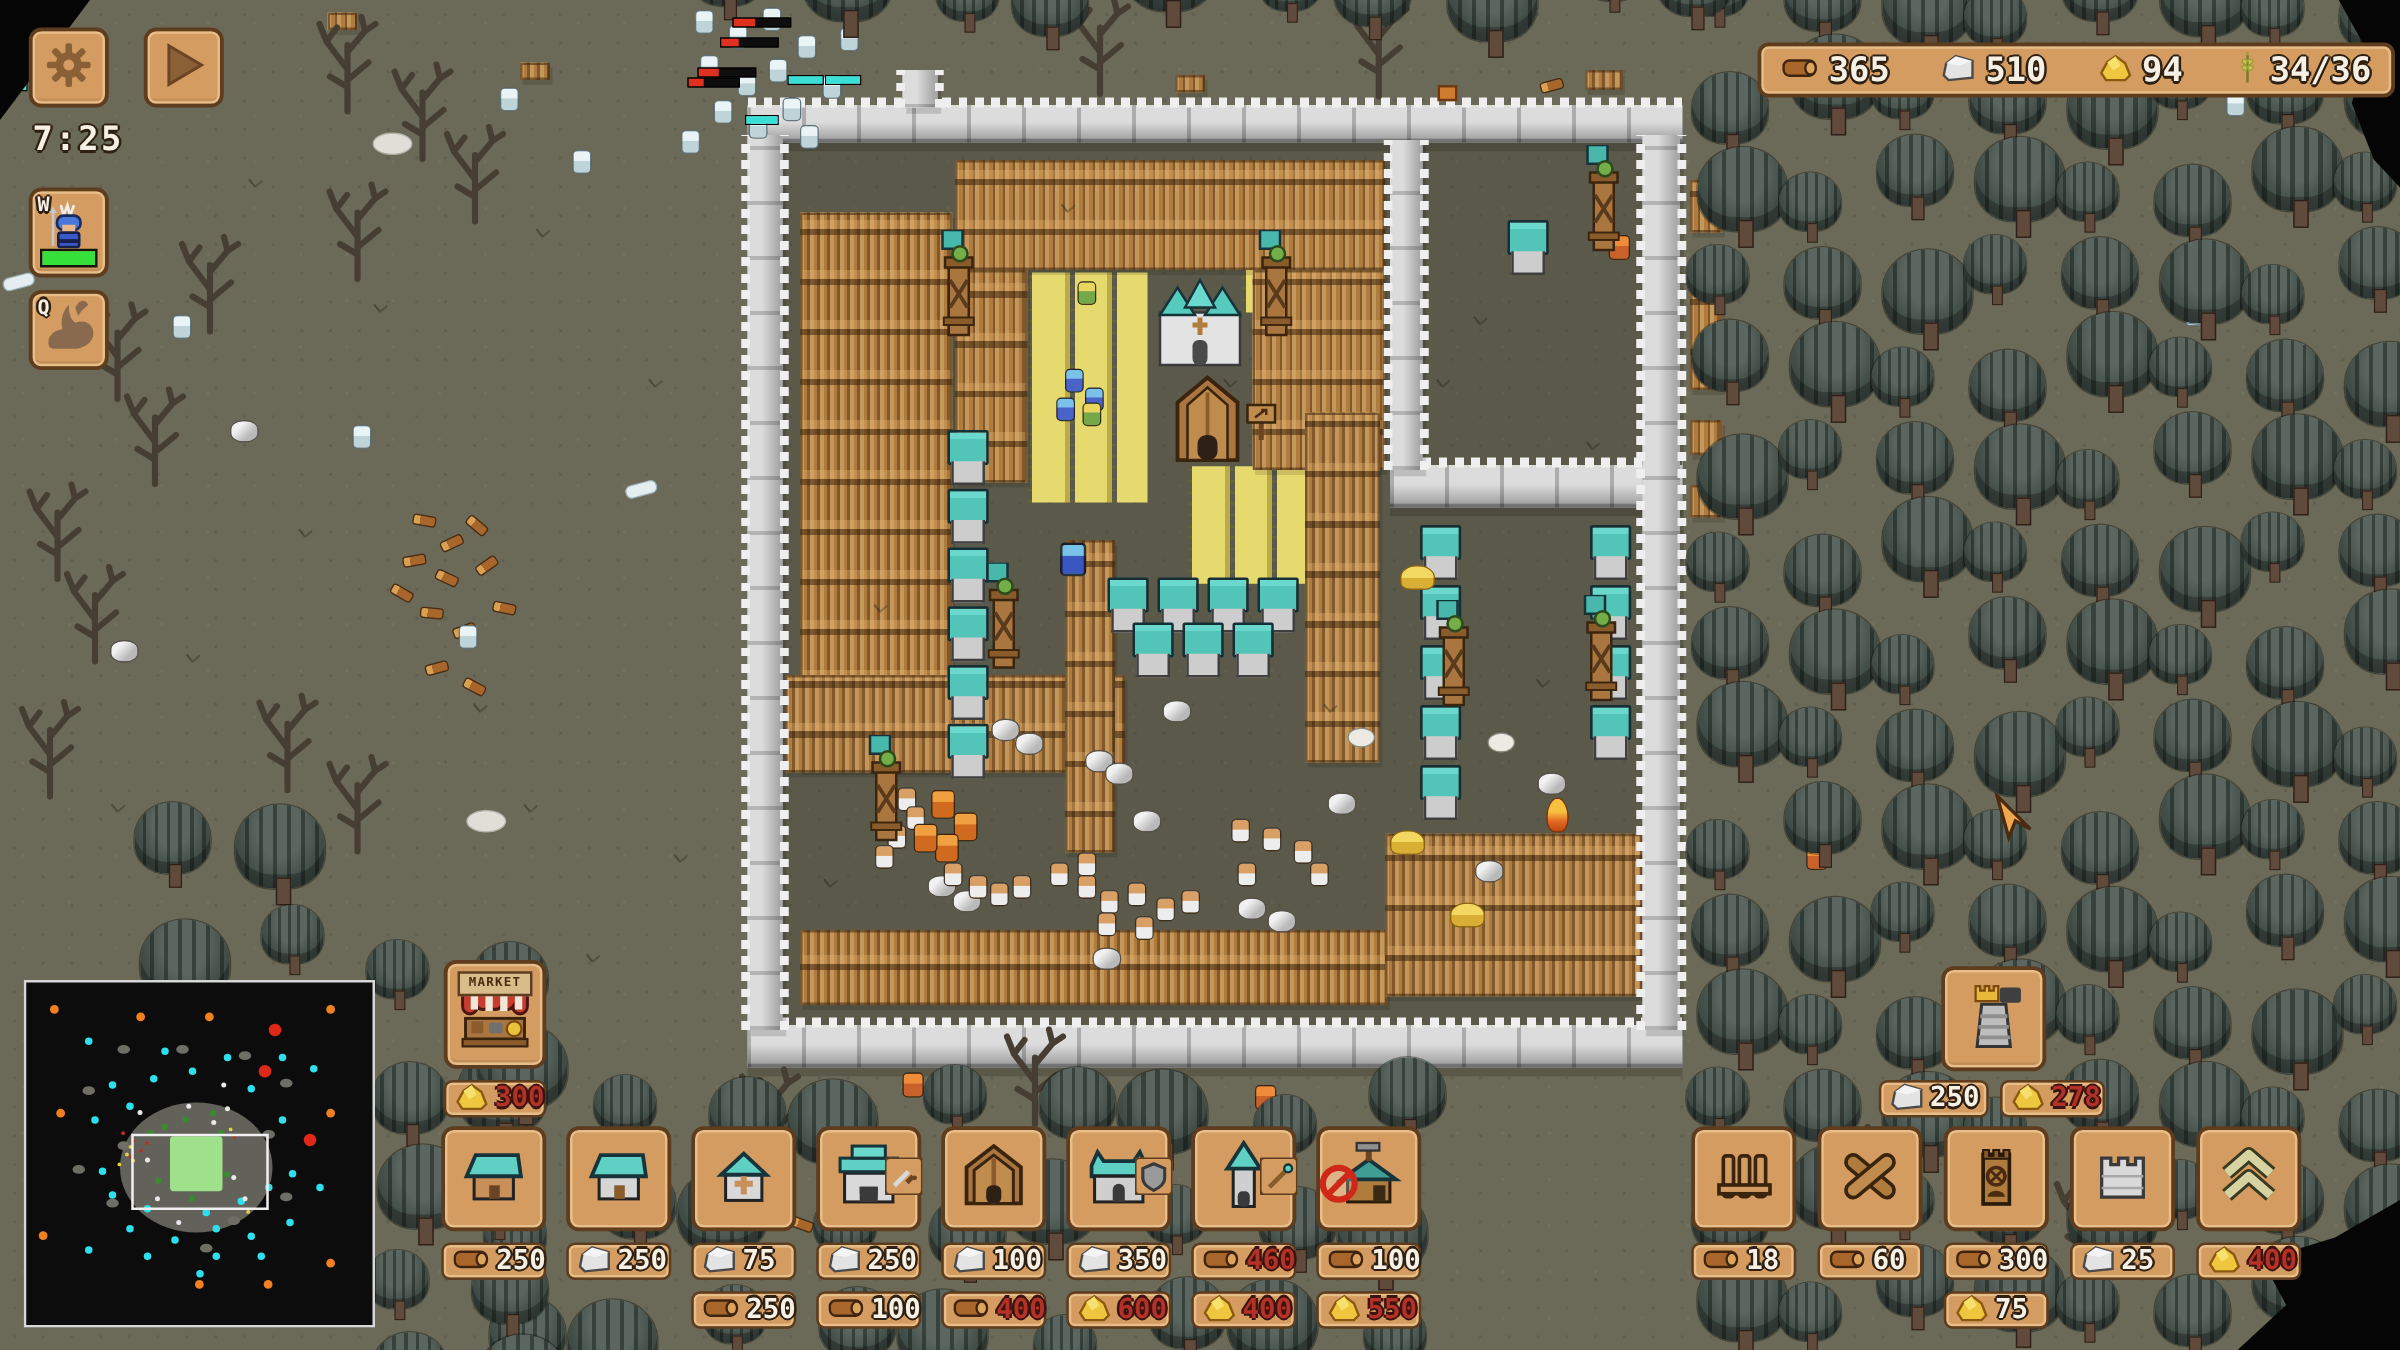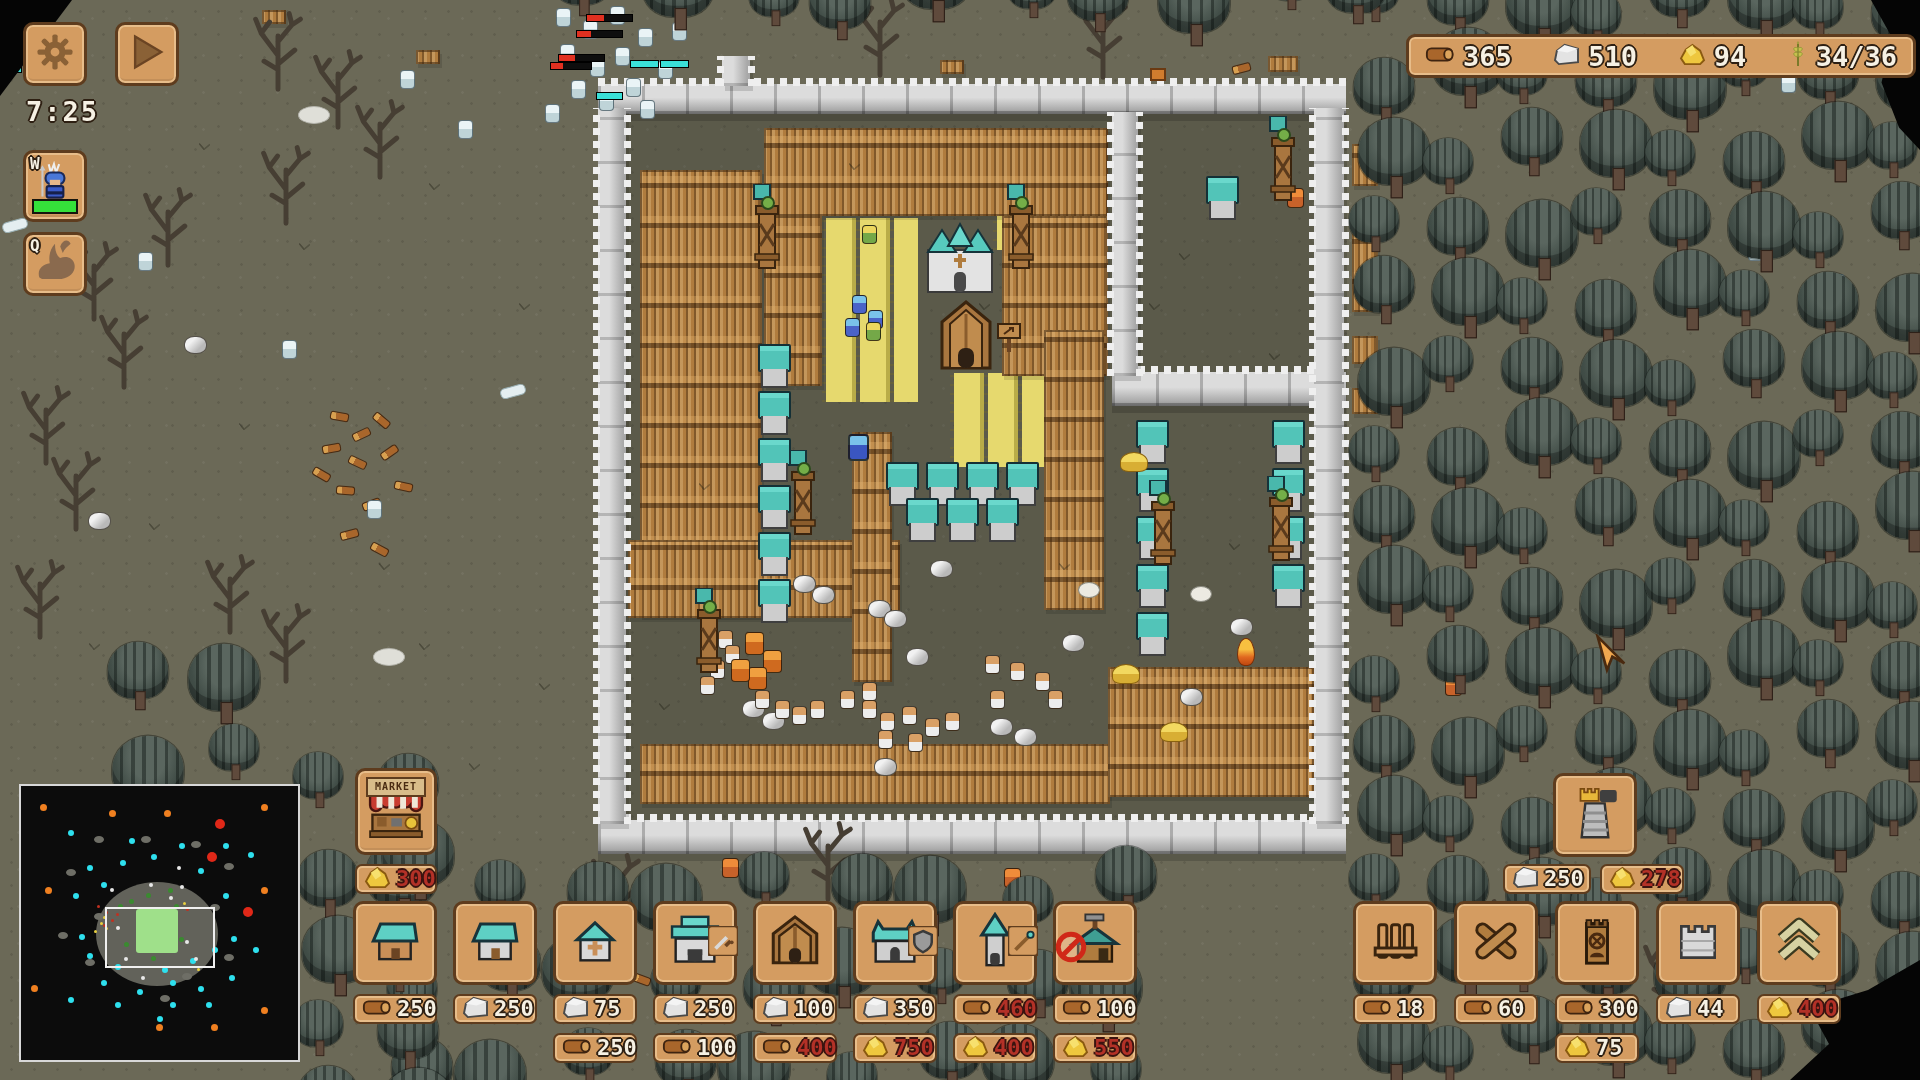--- a/index.html
+++ b/index.html
@@ -1015,7 +1015,7 @@
               <path d="M4 8 L12 2 L26 6 L26 20 L6 22 L2 18 Z" fill="#e3e3e3" stroke="#4a4a4a" stroke-width="2"></path>
               <path d="M4 8 L12 2 L26 6 L15 10 Z" fill="#f4f4f4"></path>
             </svg></span>
-          <span class="v px ok">44</span>
+          <span class="v px ok">25</span>
         </div>
       </div>
       <div class="shop-item" style="left: 1757px; top: 901px;">

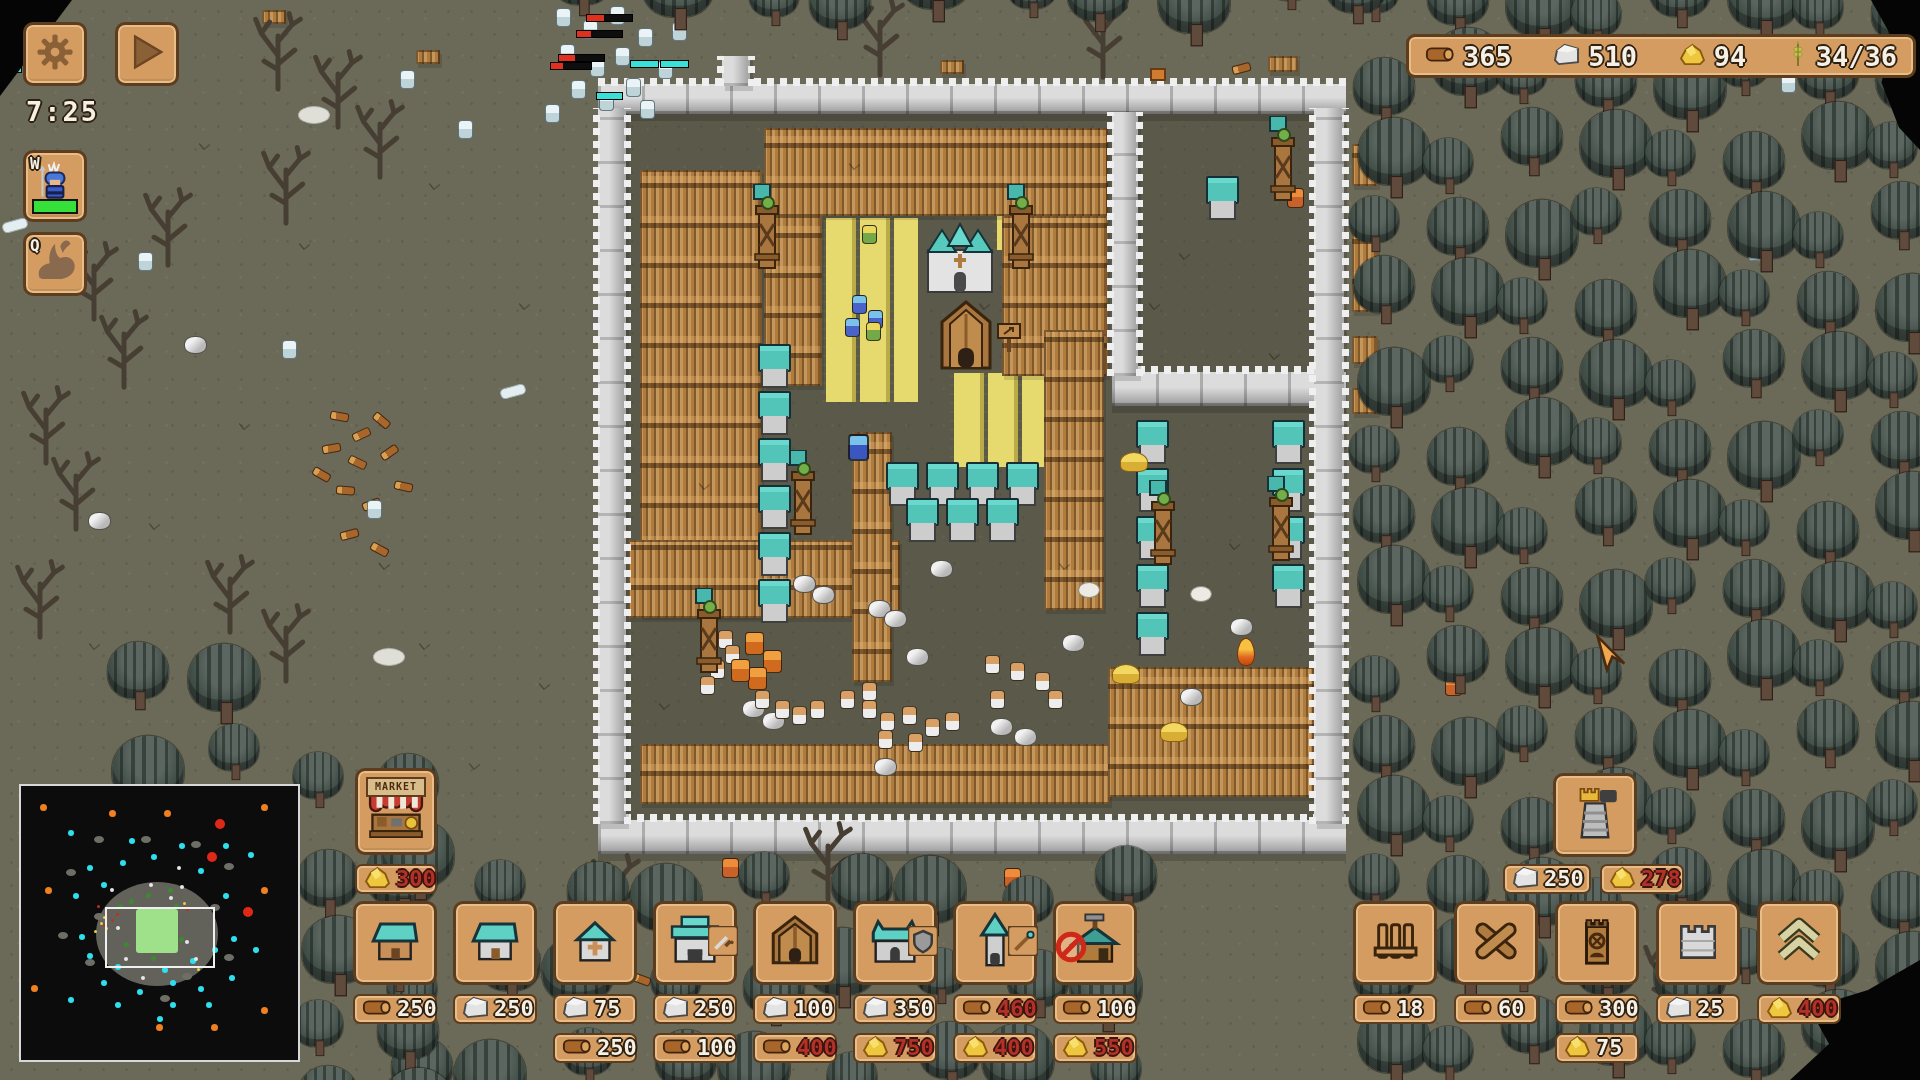--- a/index.html
+++ b/index.html
@@ -878,7 +878,7 @@
               <path d="M14 2 L22 8 L26 18 L22 22 L6 22 L2 16 L7 7 Z" fill="#eec73e" stroke="#8a5a10" stroke-width="2"></path>
               <path d="M14 2 L18 10 L12 14 L7 7 Z" fill="#f7e06e"></path>
             </svg></span>
-          <span class="v px no">750</span>
+          <span class="v px no">600</span>
         </div>
       </div>
       <div class="shop-item" style="left: 953px; top: 901px;">

